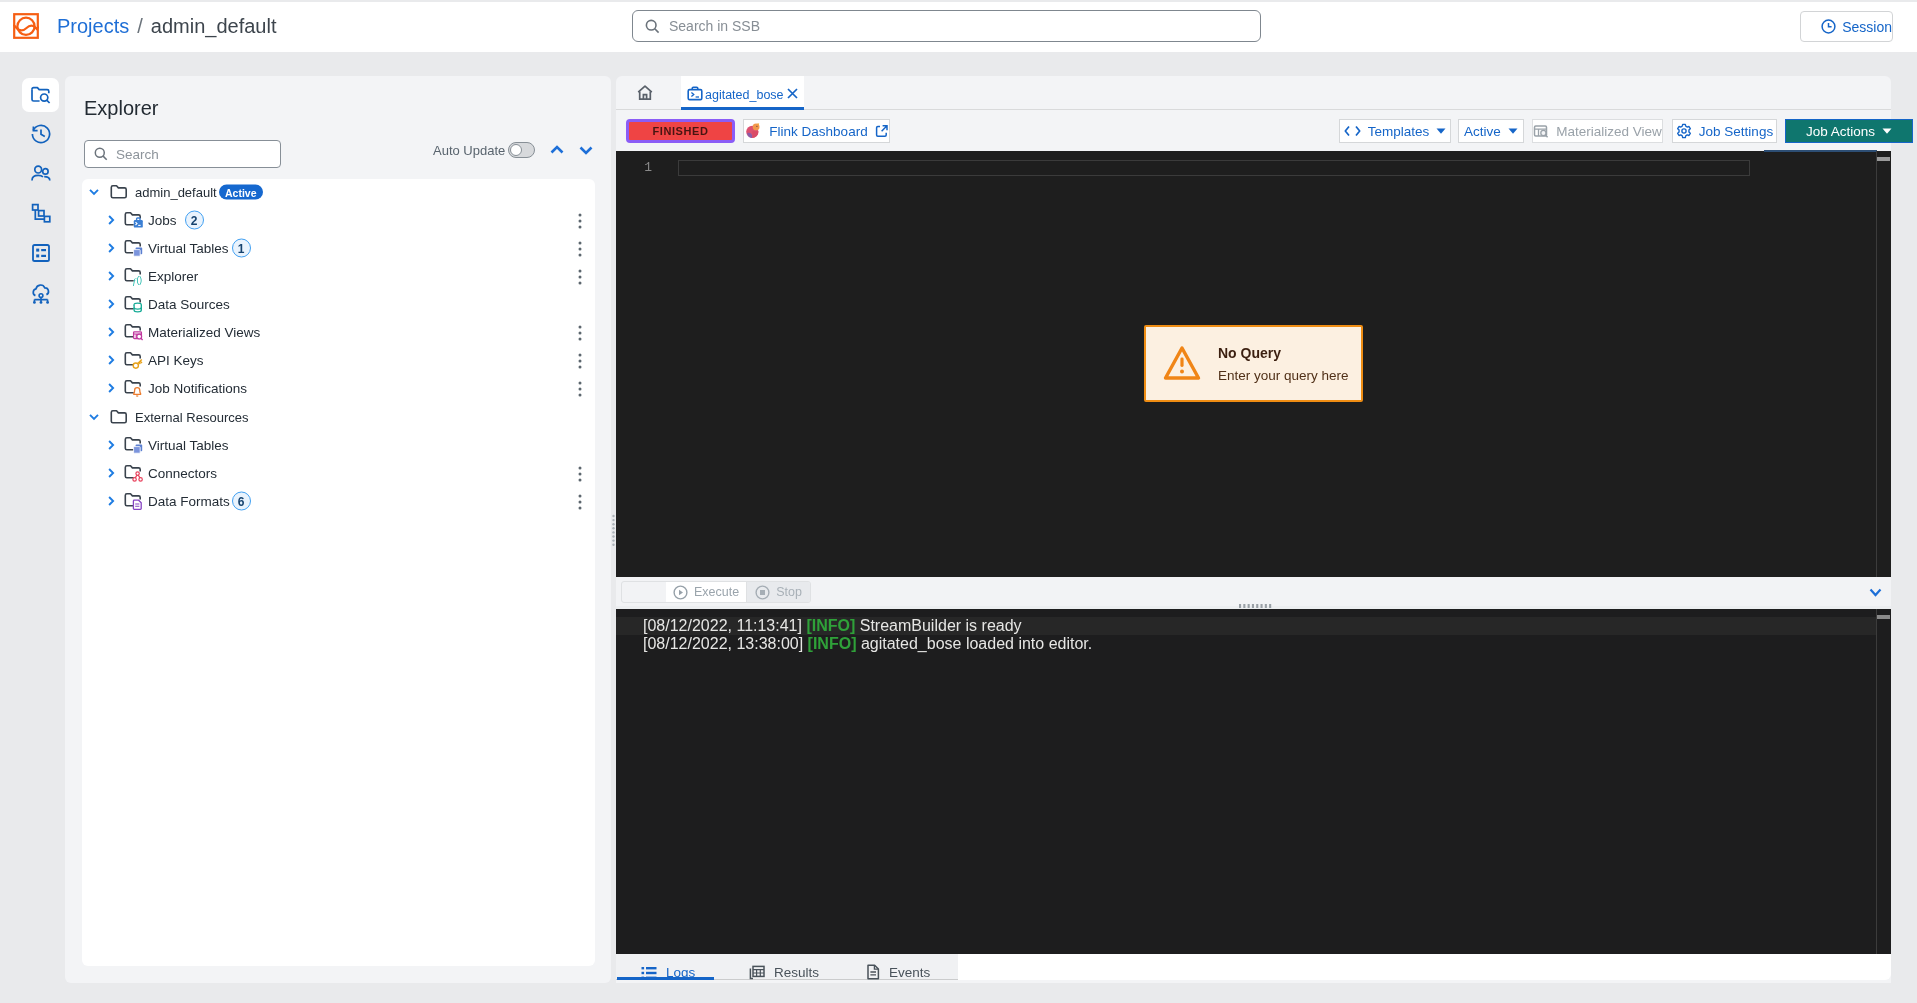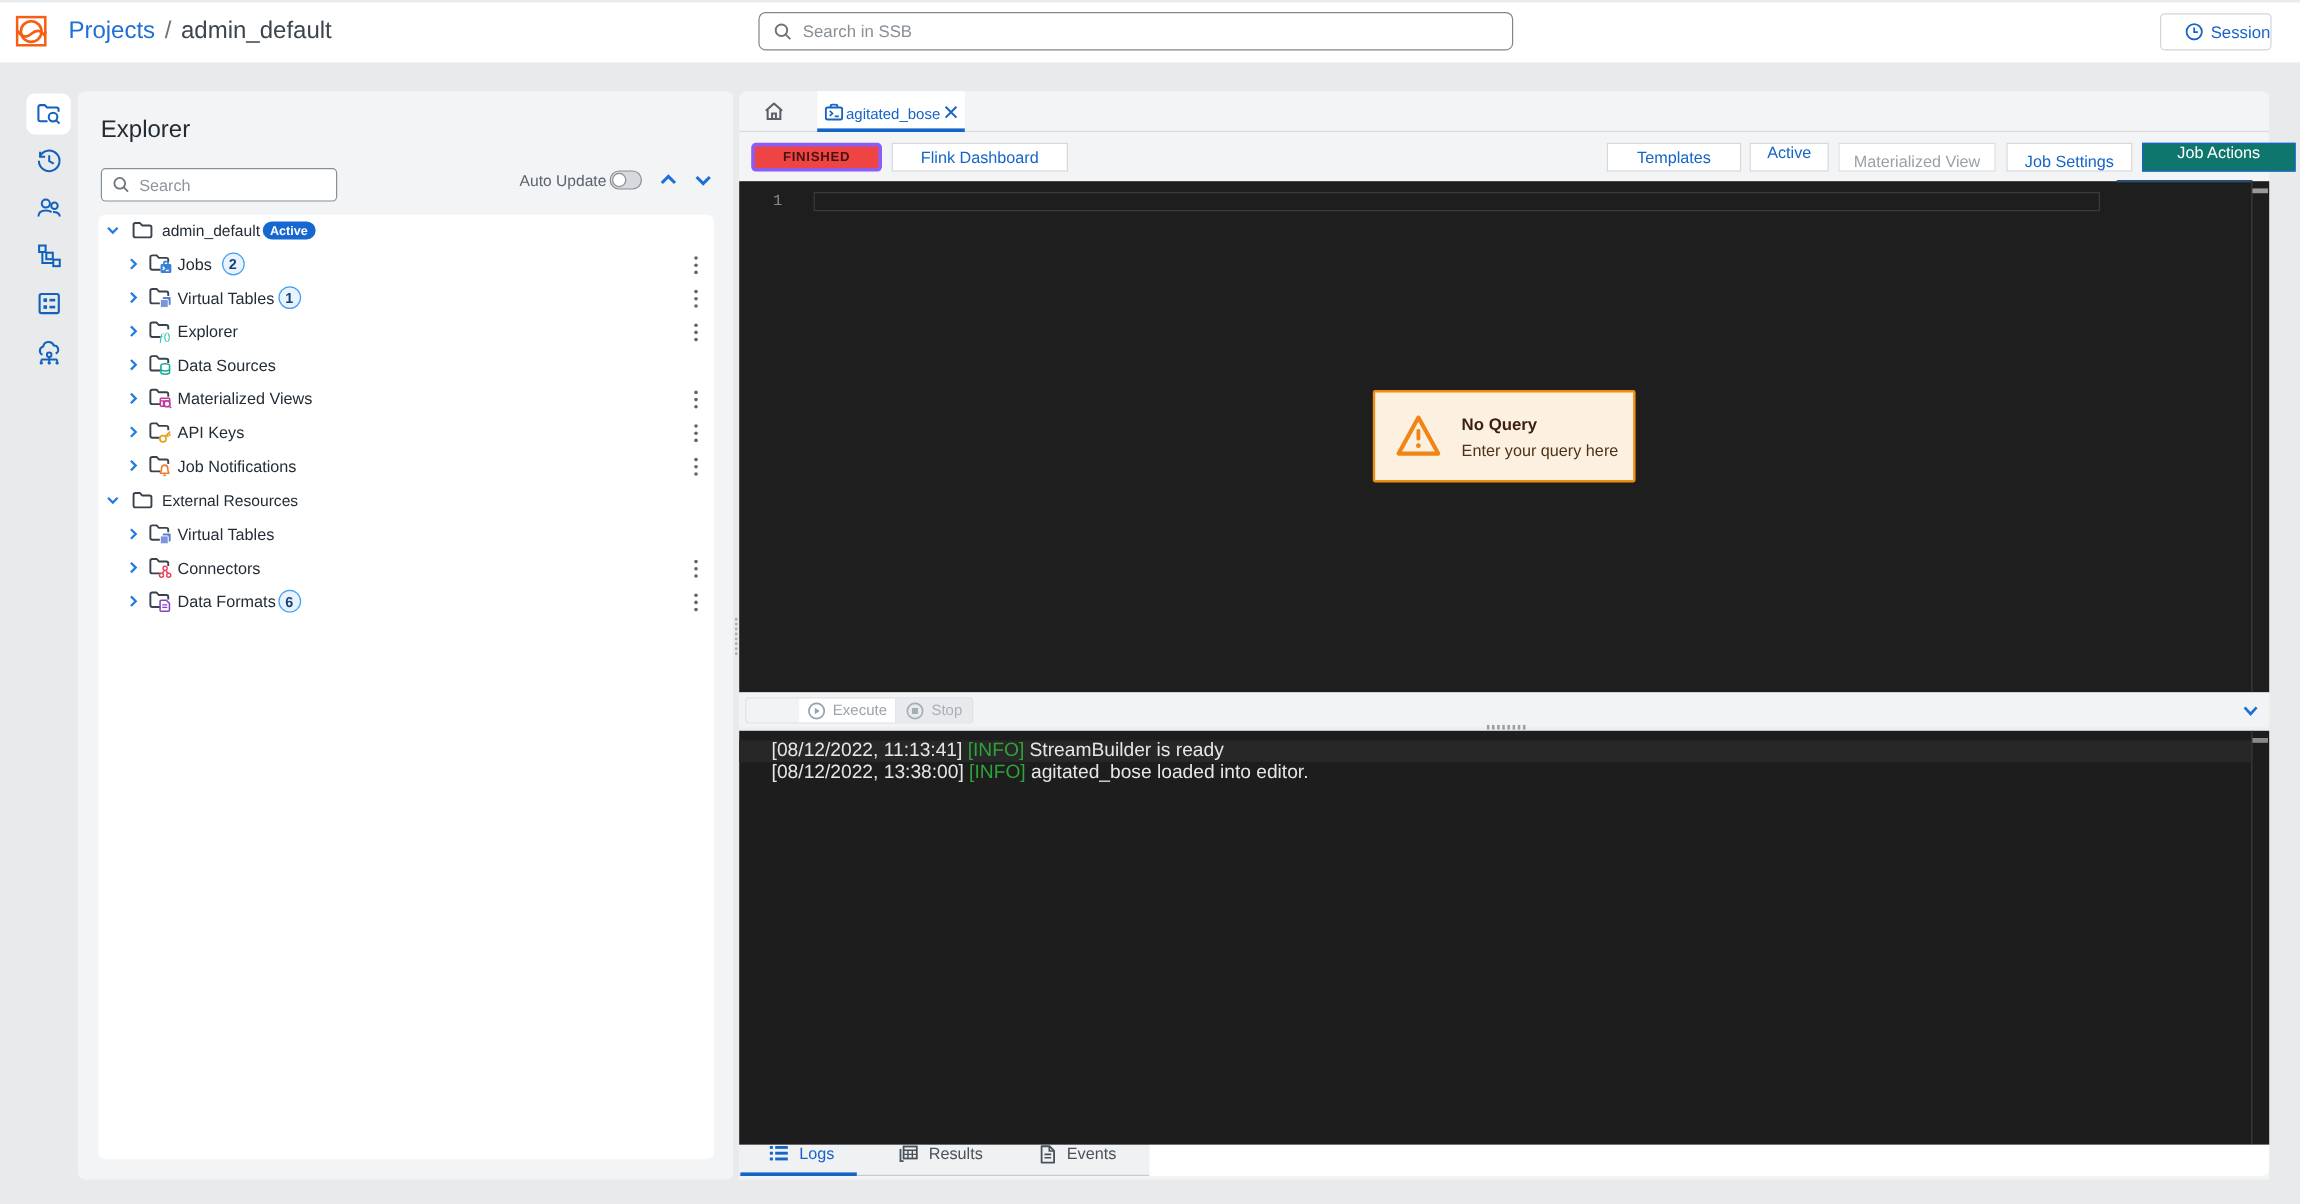--- a/index.html
+++ b/index.html
@@ -35,7 +35,7 @@
   .tabline { position:absolute; left:616px; top:109px; width:1275px; height:1px; background:#d9dadb; }
   .activetab { position:absolute; left:681px; top:76px; width:123px; height:33px; background:#fff; }
   .activetab .underline { position:absolute; left:0; bottom:-1px; width:123px; height:3px; background:#1565c8; }
-  .btn { position:absolute; top:119px; height:24px; background:#fff; border:1px solid #d5d7d9; border-radius:0; display:flex; align-items:center; justify-content:center; gap:7px; font-size:13.5px; color:#1565c8;flex-direction:column; }
+  .btn { position:absolute; top:119px; height:24px; background:#fff; border:1px solid #d5d7d9; border-radius:0; display:flex; align-items:center; justify-content:center; gap:7px; font-size:13.5px; color:#1565c8; }
   .finished { position:absolute; left:626px; top:119px; width:109px; height:24px; background:#ef4444; border:3px solid #8b5cf6; border-radius:4px; color:#471511; font-weight:bold; font-size:11px; letter-spacing:.6px; display:flex; align-items:center; justify-content:center; }
   
   .editor { position:absolute; left:616px; top:151px; width:1275px; height:426px; background:#1e1e1e; }

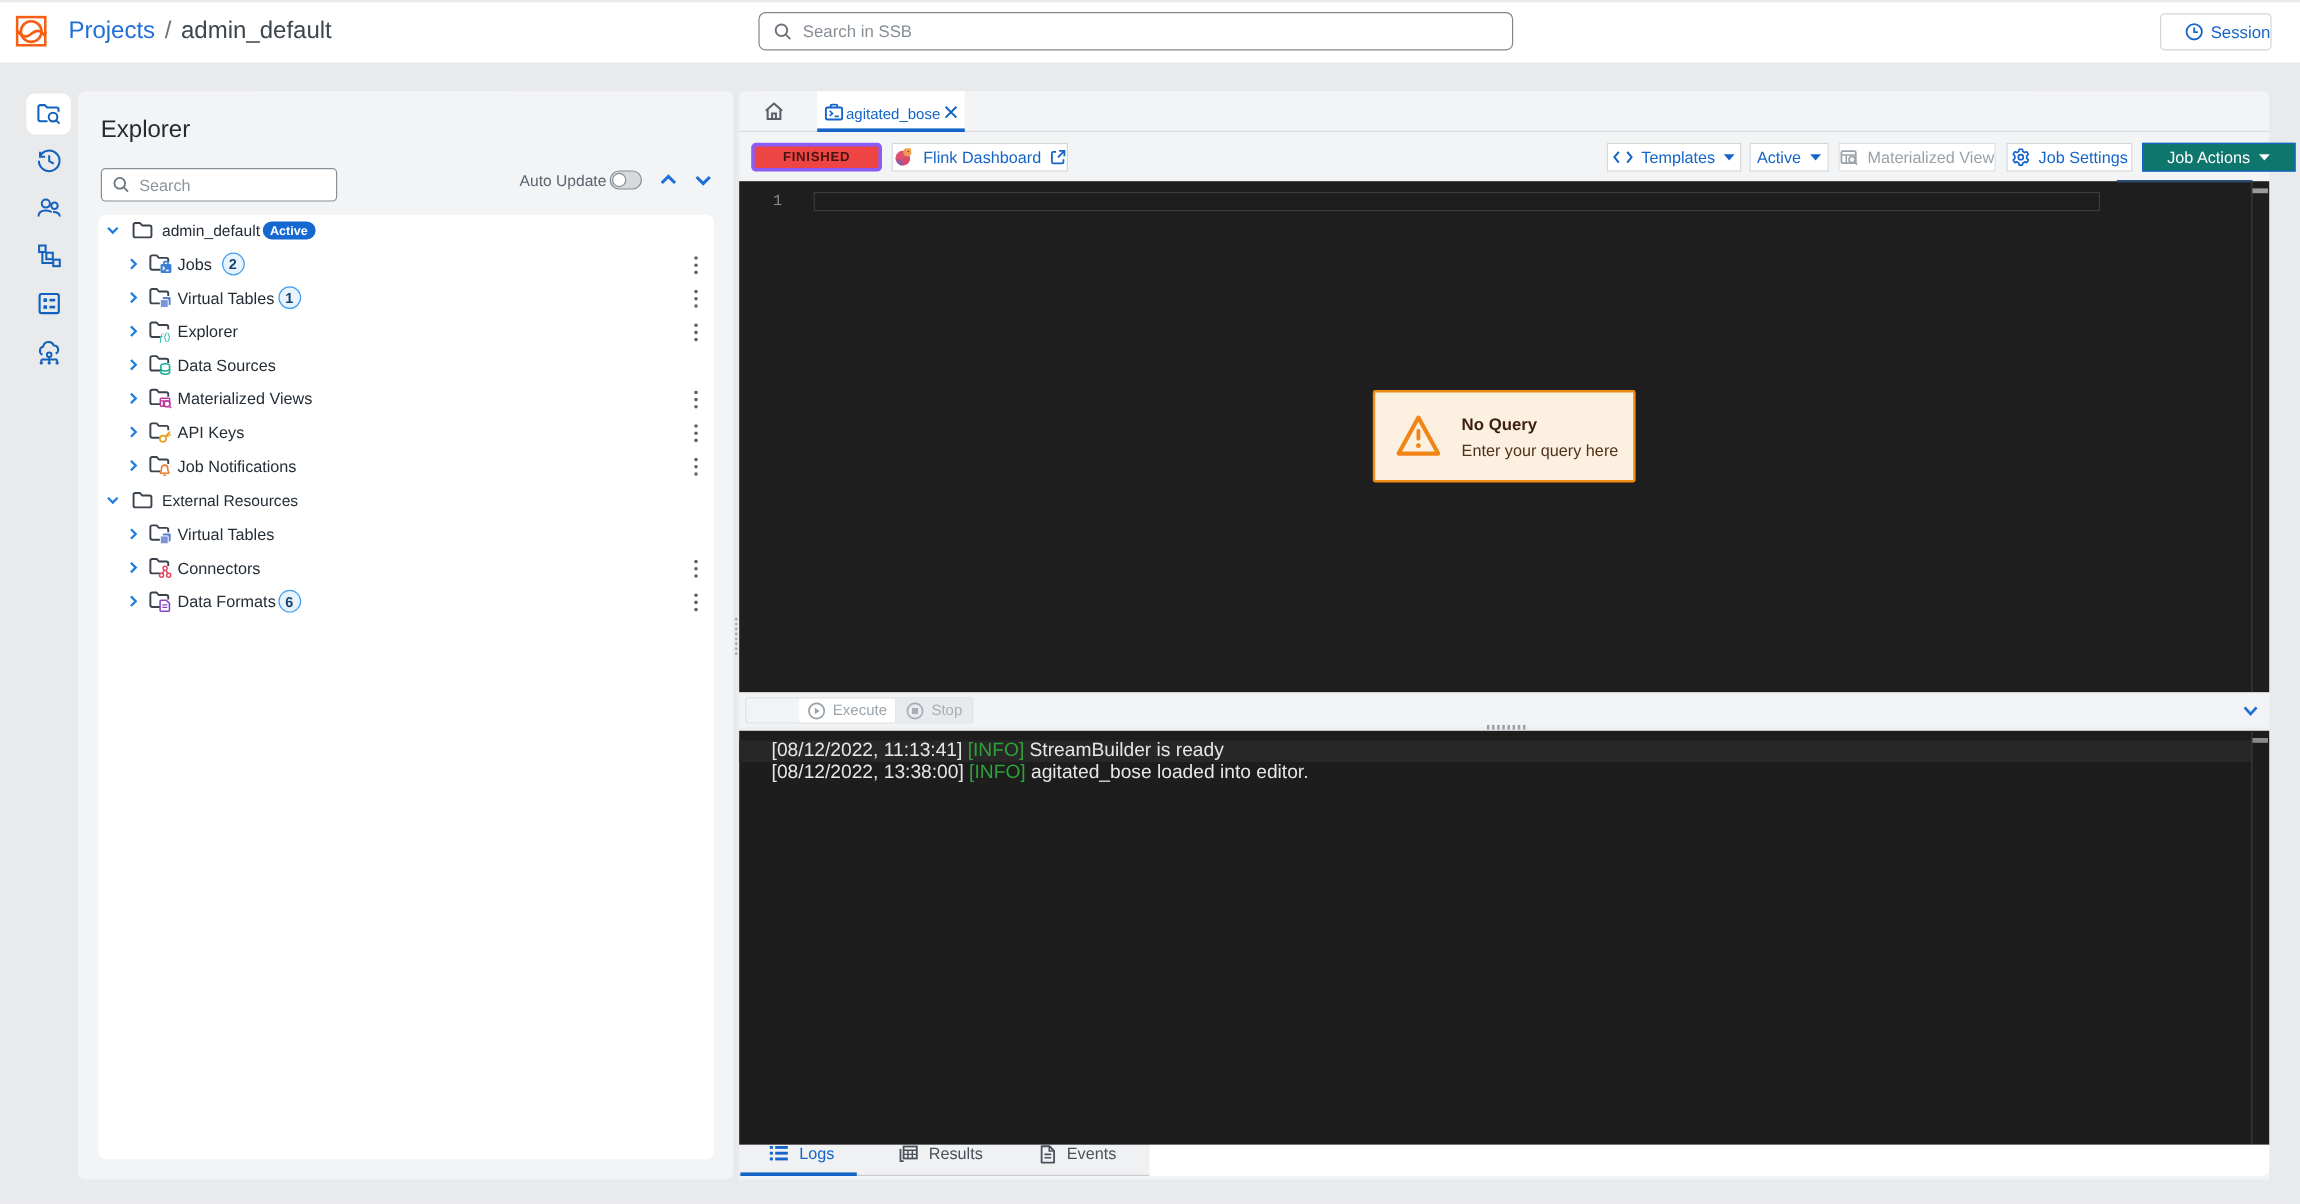--- a/index.html
+++ b/index.html
@@ -54,7 +54,7 @@
   .logpanel { position:absolute; left:616px; top:609px; width:1275px; height:345px; background:#1d1d1e; font-family:"Liberation Mono",monospace; font-size:12.5px; }
   .logline { position:absolute; left:643px; height:18px; display:flex; align-items:center; color:#e6e6e4; white-space:pre; }
   .loghl { position:absolute; left:616px; top:617px; width:1260px; height:18px; background:#272727; }
-  .info { color:#2fa139; }
+  .info { color:#2fa139;font-weight:bold; }
   
   .bottabs { position:absolute; left:616px; top:954px; width:342px; height:26px; background:#f0f1f3; border-bottom:1.5px solid #cbcccd; }
   .botwhite { position:absolute; left:958px; top:954px; width:933px; height:26px; background:#fff; border-radius:0 0 6px 0; }

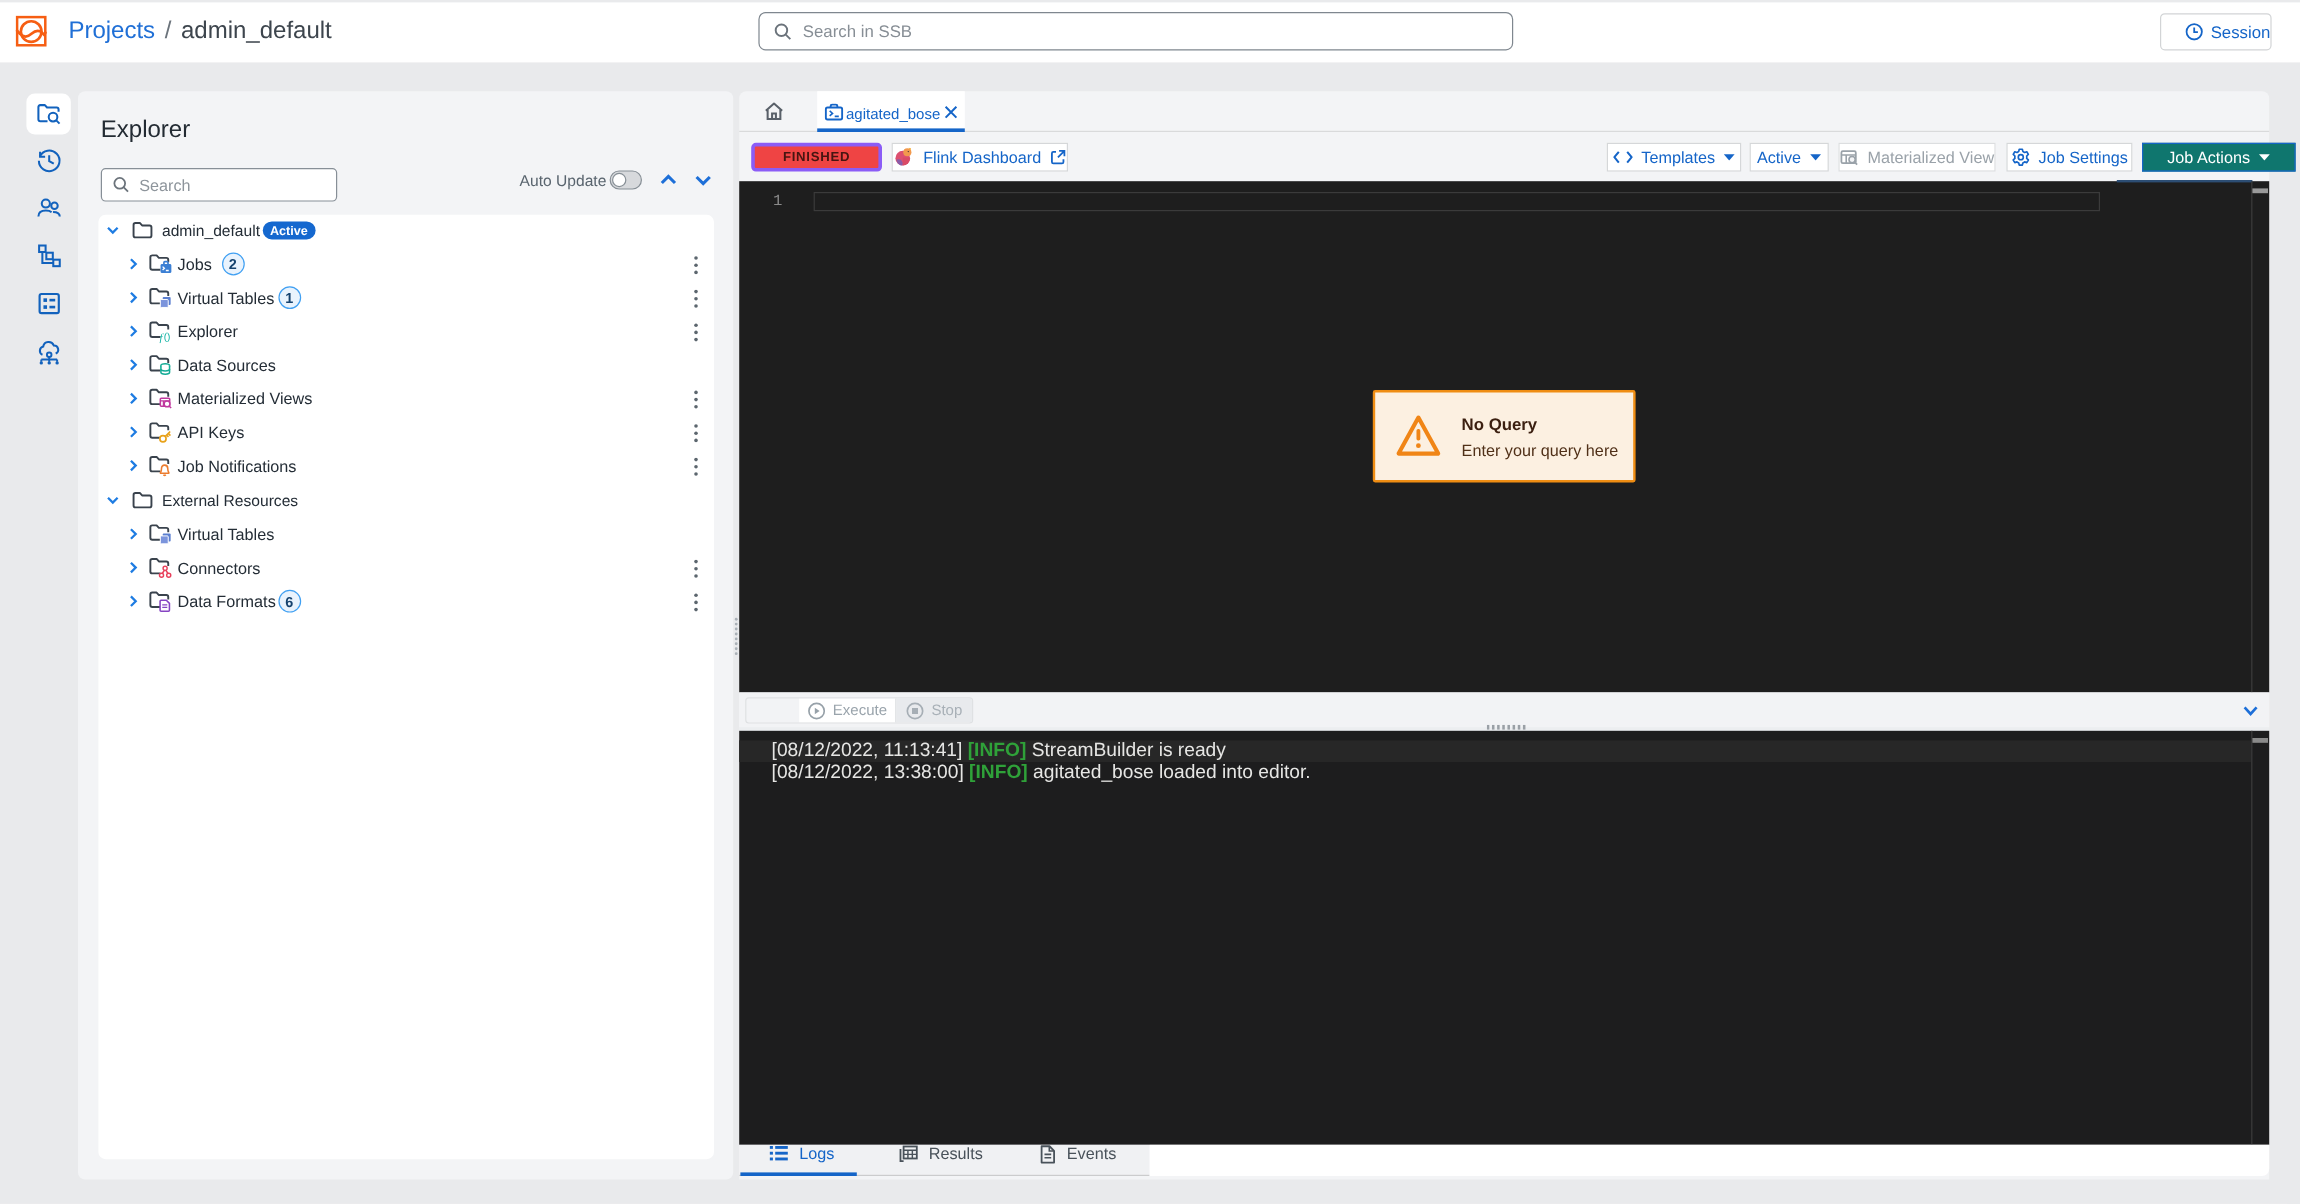--- a/index.html
+++ b/index.html
@@ -58,7 +58,7 @@
   
   .bottabs { position:absolute; left:616px; top:954px; width:342px; height:26px; background:#f0f1f3; border-bottom:1.5px solid #cbcccd; }
   .botwhite { position:absolute; left:958px; top:954px; width:933px; height:26px; background:#fff; border-radius:0 0 6px 0; }
-  .bottab { position:absolute; top:954px; height:26px; display:flex; align-items:flex-start; gap:9px; font-size:13.5px; color:#49525a; }
+  .bottab { position:absolute; top:954px; height:26px; display:flex; align-items:flex-end; gap:9px; font-size:13.5px; color:#49525a; }
   .logsunder { position:absolute; left:617px; top:977px; width:97px; height:3px; background:#1565c8; }
 </style>
 </head>

